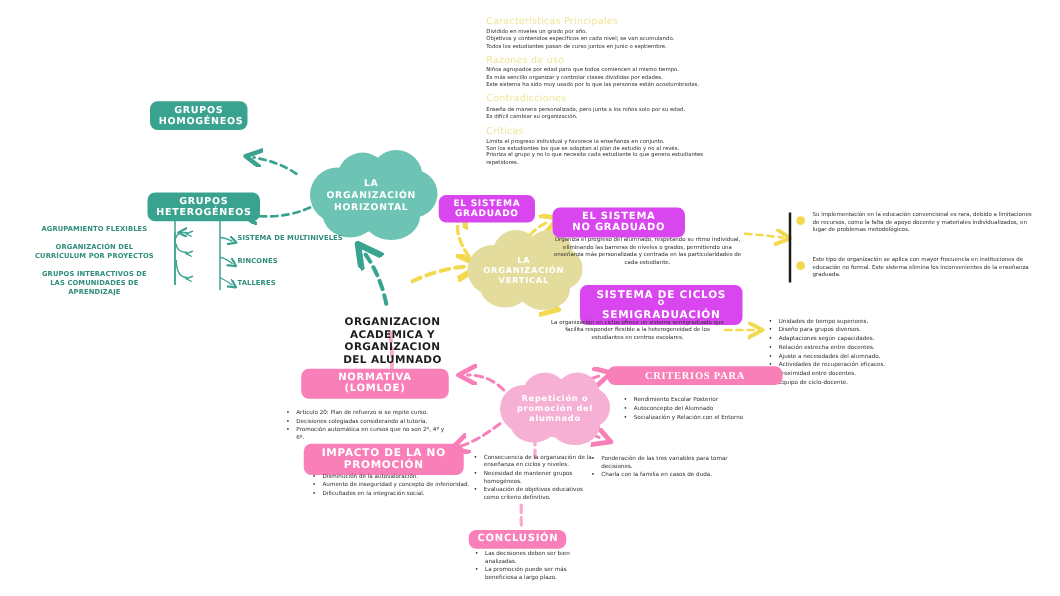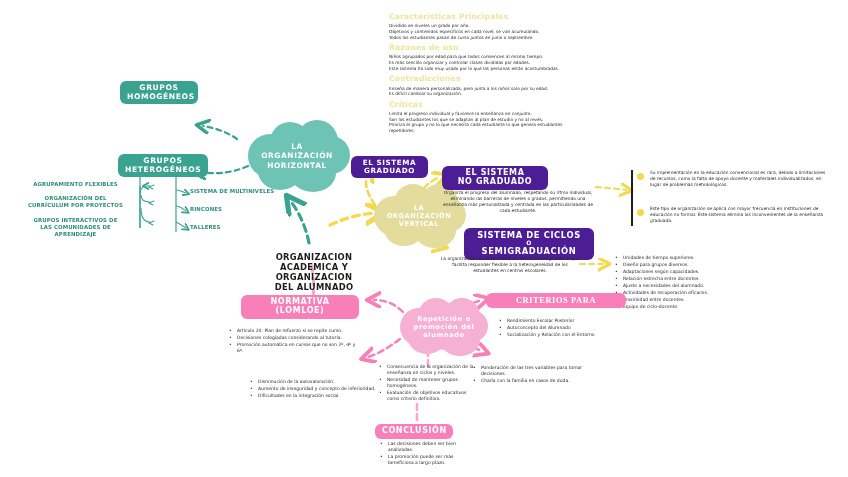--- a/index.html
+++ b/index.html
@@ -46,7 +46,7 @@
 
   
   .tblock{position:absolute;line-height:1.33;}
-  .thead{font-weight:bold;letter-spacing:.2px;}
+  .thead{font-weight:normal;letter-spacing:.2px;}
   .tline{color:#2b2b2b;}
   ul.bullets{margin:0;padding:0 0 0 9px;list-style:none;}
   ul.bullets li{position:relative;margin:0 0 1px 0;padding-left:6px;color:#2b2b2b;}

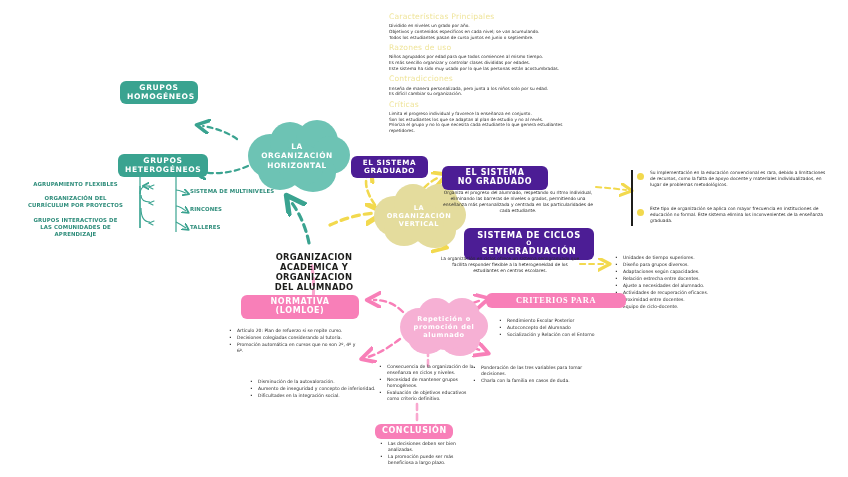--- a/index.html
+++ b/index.html
@@ -27,7 +27,7 @@
     font-family:"DejaVu Sans", sans-serif;
   }
   .pill.teal{background:#3aa390;}
-  .pill.yellow{background:#4c1d95;color:#ffffff;}
+  .pill.yellow{background:#d946ef;color:#ffffff;}
   .pill.pink{background:#f87fb8;}
 
   

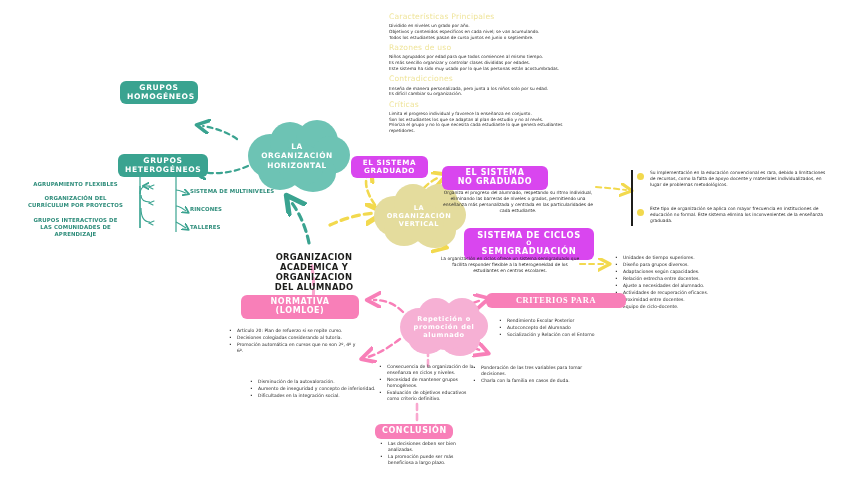--- a/index.html
+++ b/index.html
@@ -295,6 +295,10 @@
     </ul>
   </div>
 
+  <div class="pill pink" style="left:243px;top:355px;width:114px;font-size:8.4px;">
+    <div>IMPACTO  DE  LA  NO</div>
+    <div>PROMOCIÓN</div>
+  </div>
 
   <div class="tblock" style="left:243px;top:379px;width:140px;font-size:4.5px;">
     <ul class="bullets">

